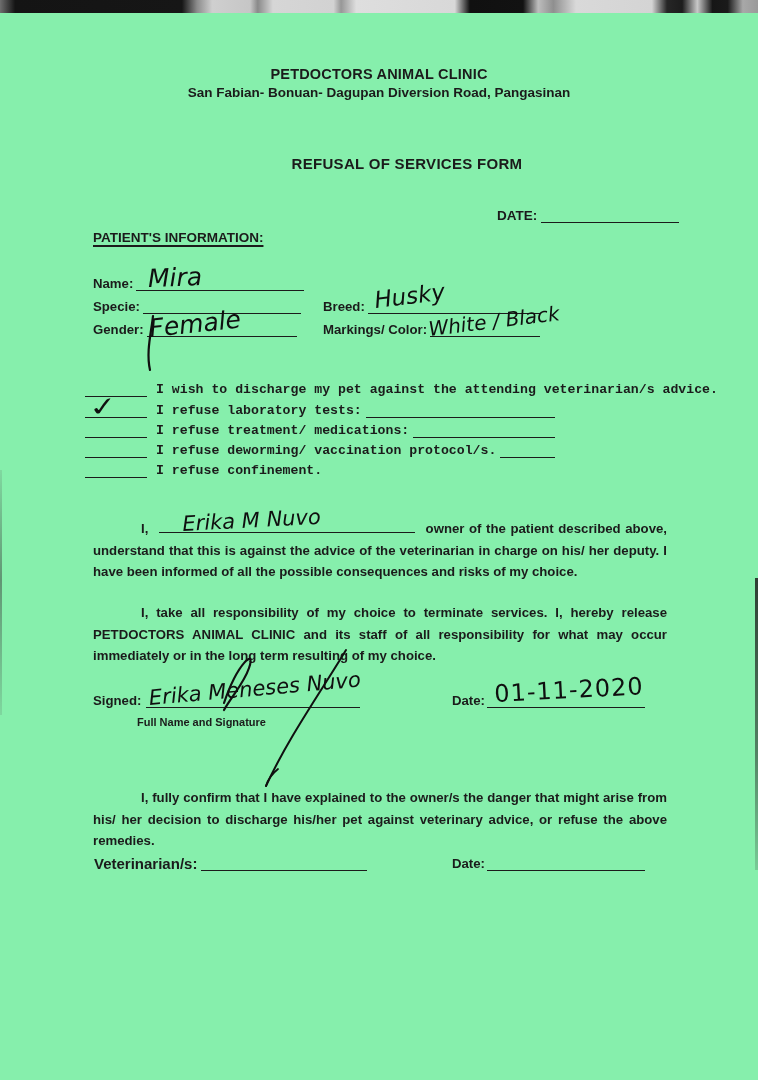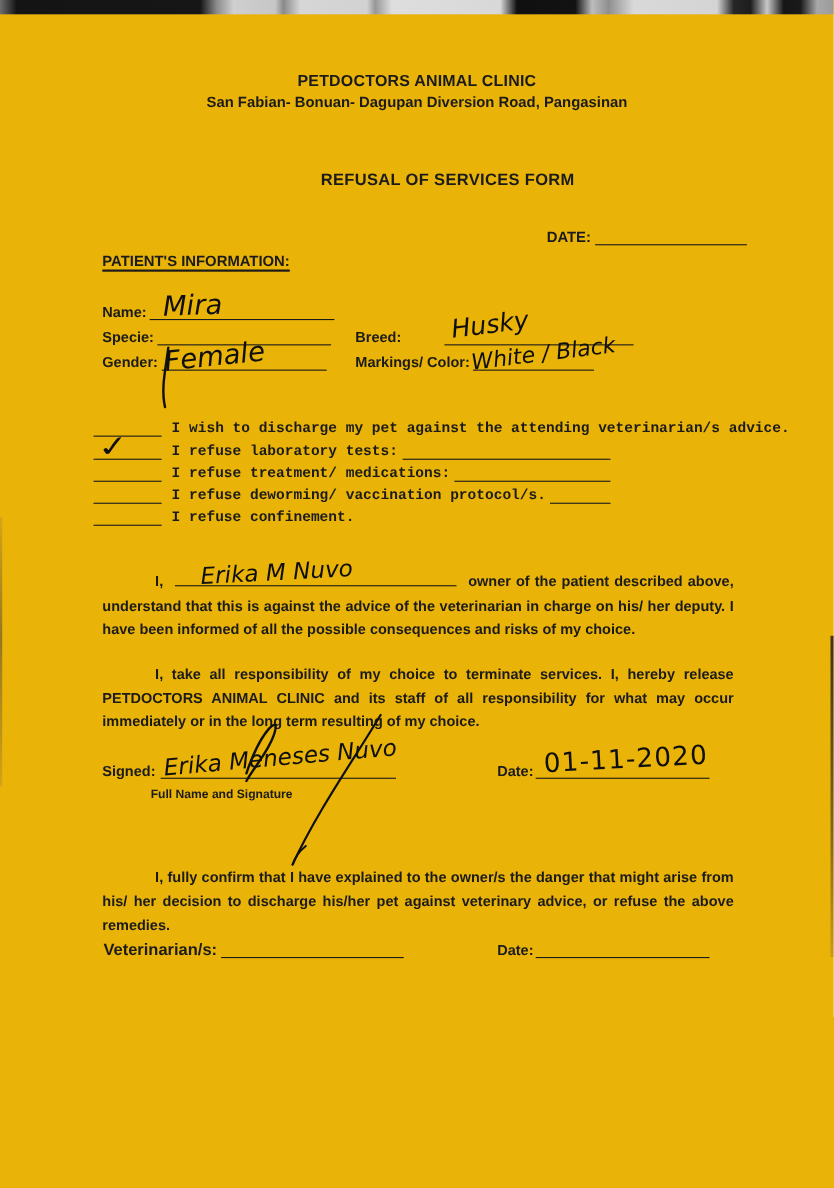--- a/index.html
+++ b/index.html
@@ -10,7 +10,7 @@
     position: relative;
     width: 758px;
     height: 1080px;
-    background: #eab308;
+    background: #86efac;
     overflow: hidden;
     color: #1b1b1b;
   }

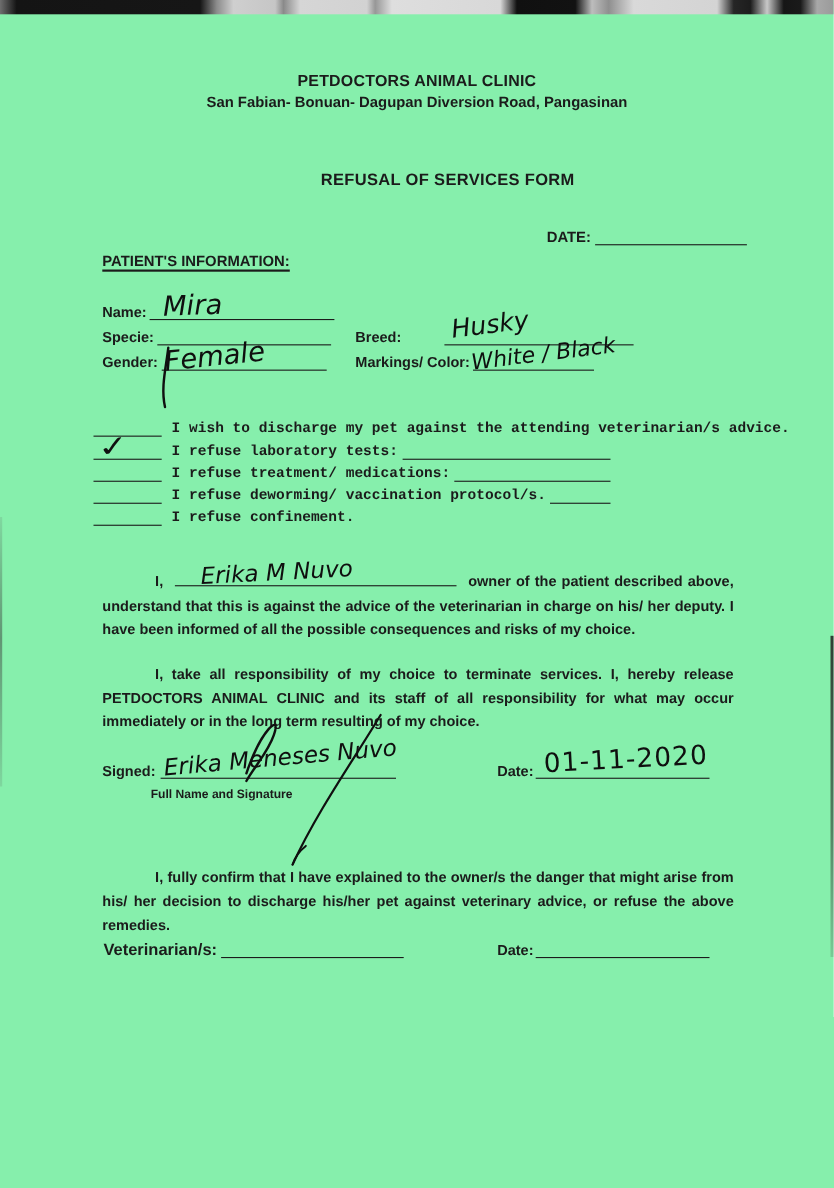--- a/index.html
+++ b/index.html
@@ -51,7 +51,7 @@
   .f-name     { top: 276px; left: 93px; }  .f-name .line     { width: 168px; }
   .f-specie   { top: 299px; left: 93px; }  .f-specie .line   { width: 158px; }
   .f-gender   { top: 322px; left: 93px; justify-content: center; }  .f-gender .line   { width: 150px; }
-  .f-breed    { top: 299px; left: 323px; gap: 36px; } .f-breed .line    { width: 172px; }
+  .f-breed    { top: 299px; left: 323px; } .f-breed .line    { width: 172px; }
   .f-markings { top: 322px; left: 323px; } .f-markings .line { width: 110px; }
 
   

